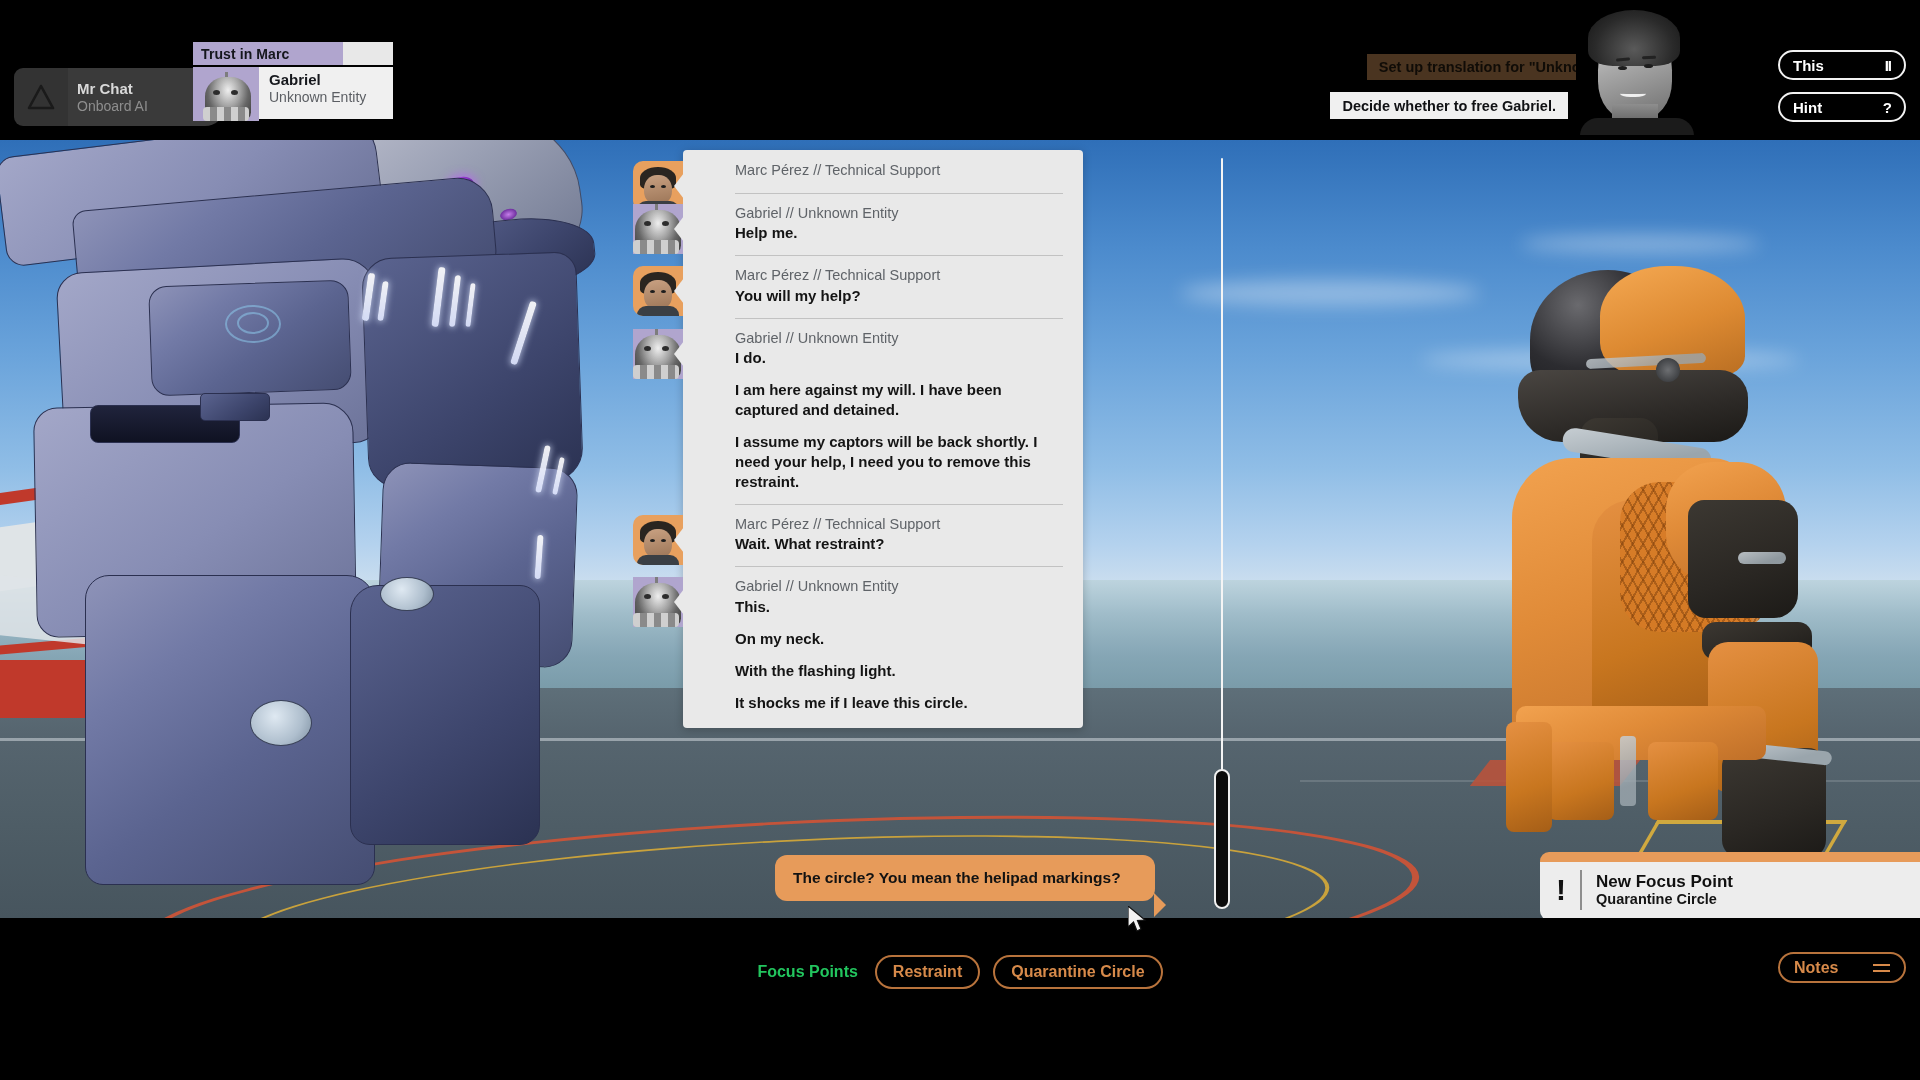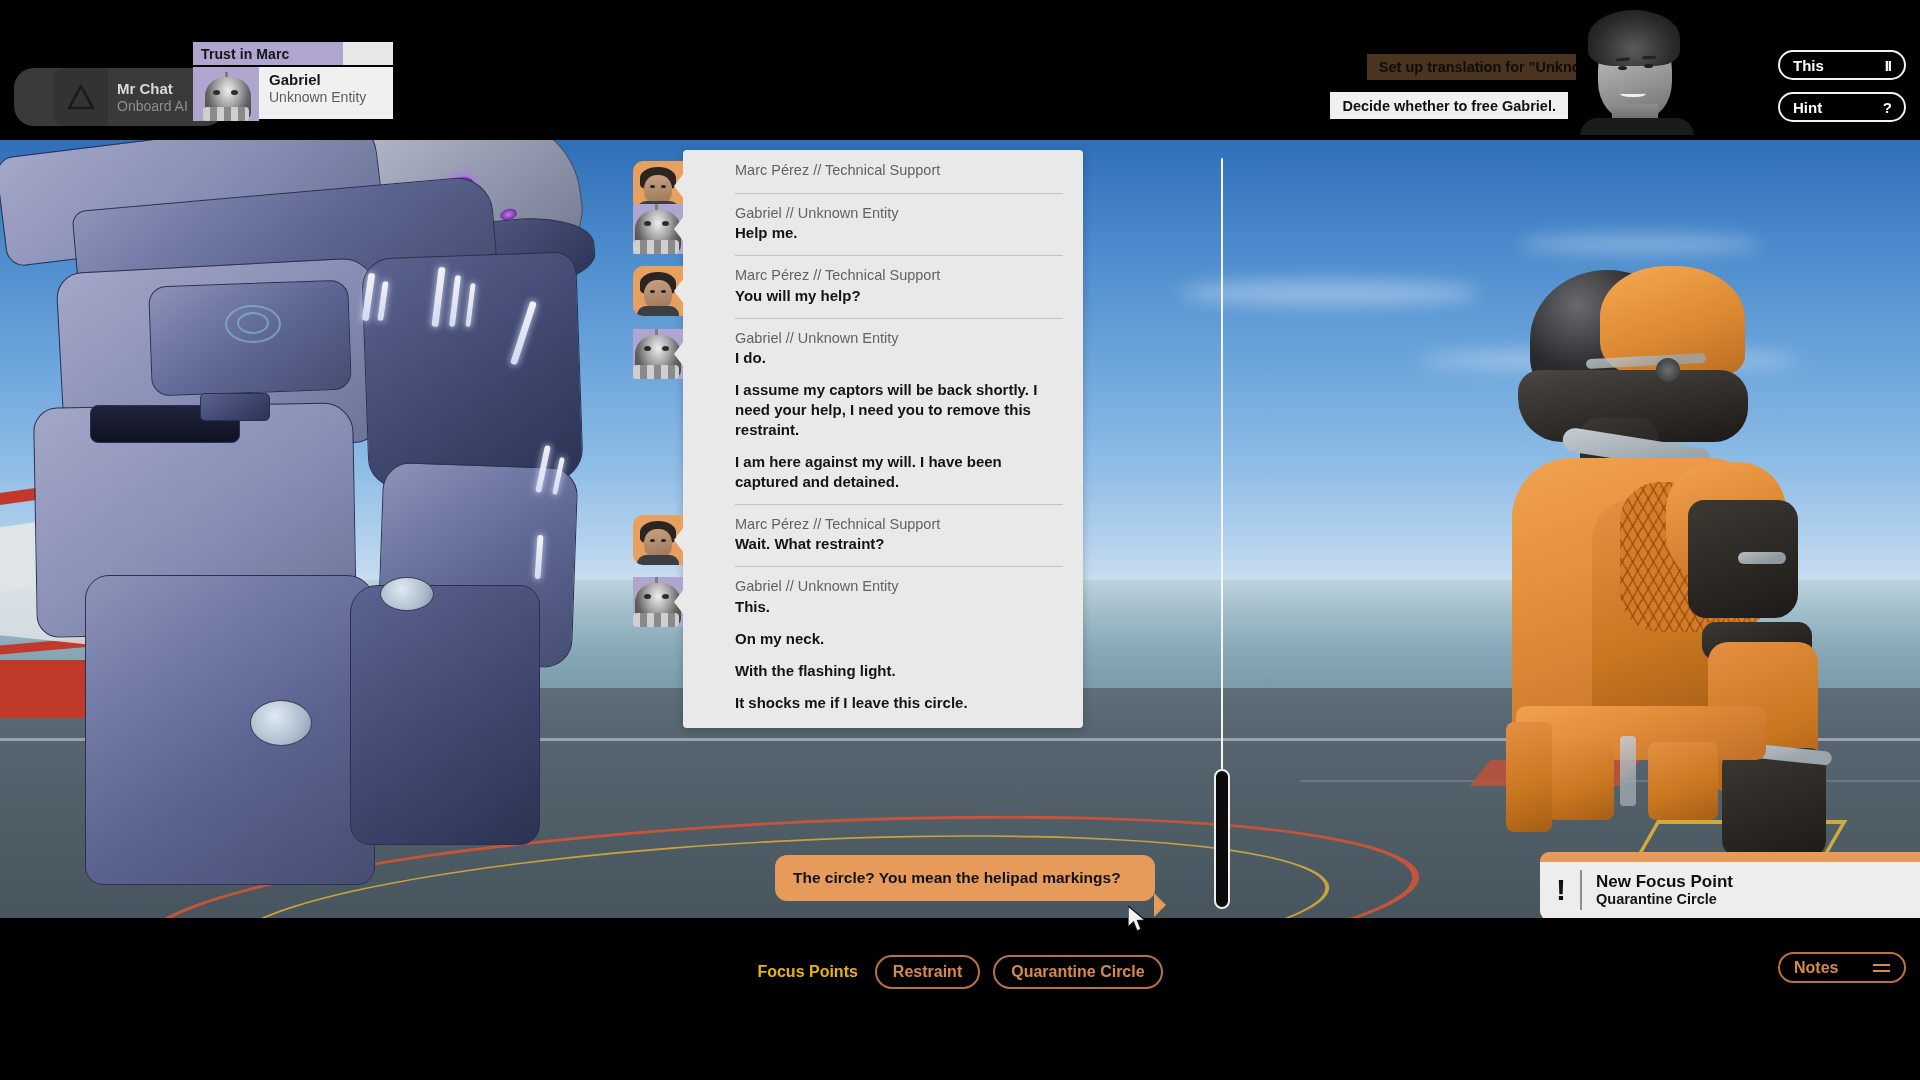--- a/index.html
+++ b/index.html
@@ -150,7 +150,7 @@
   
   .mrchat {
     position:absolute; left:14px; top:68px; width:211px; height:58px;
-    background:#3a3a3a; border-radius:20px; display:flex; align-items:center; z-index:32;padding-left:40px;
+    background:#3a3a3a; border-radius:20px; display:flex; align-items:center; z-index:32;
   }
   .mrchat-av {
     width:54px; height:58px; display:flex; align-items:center; justify-content:center;

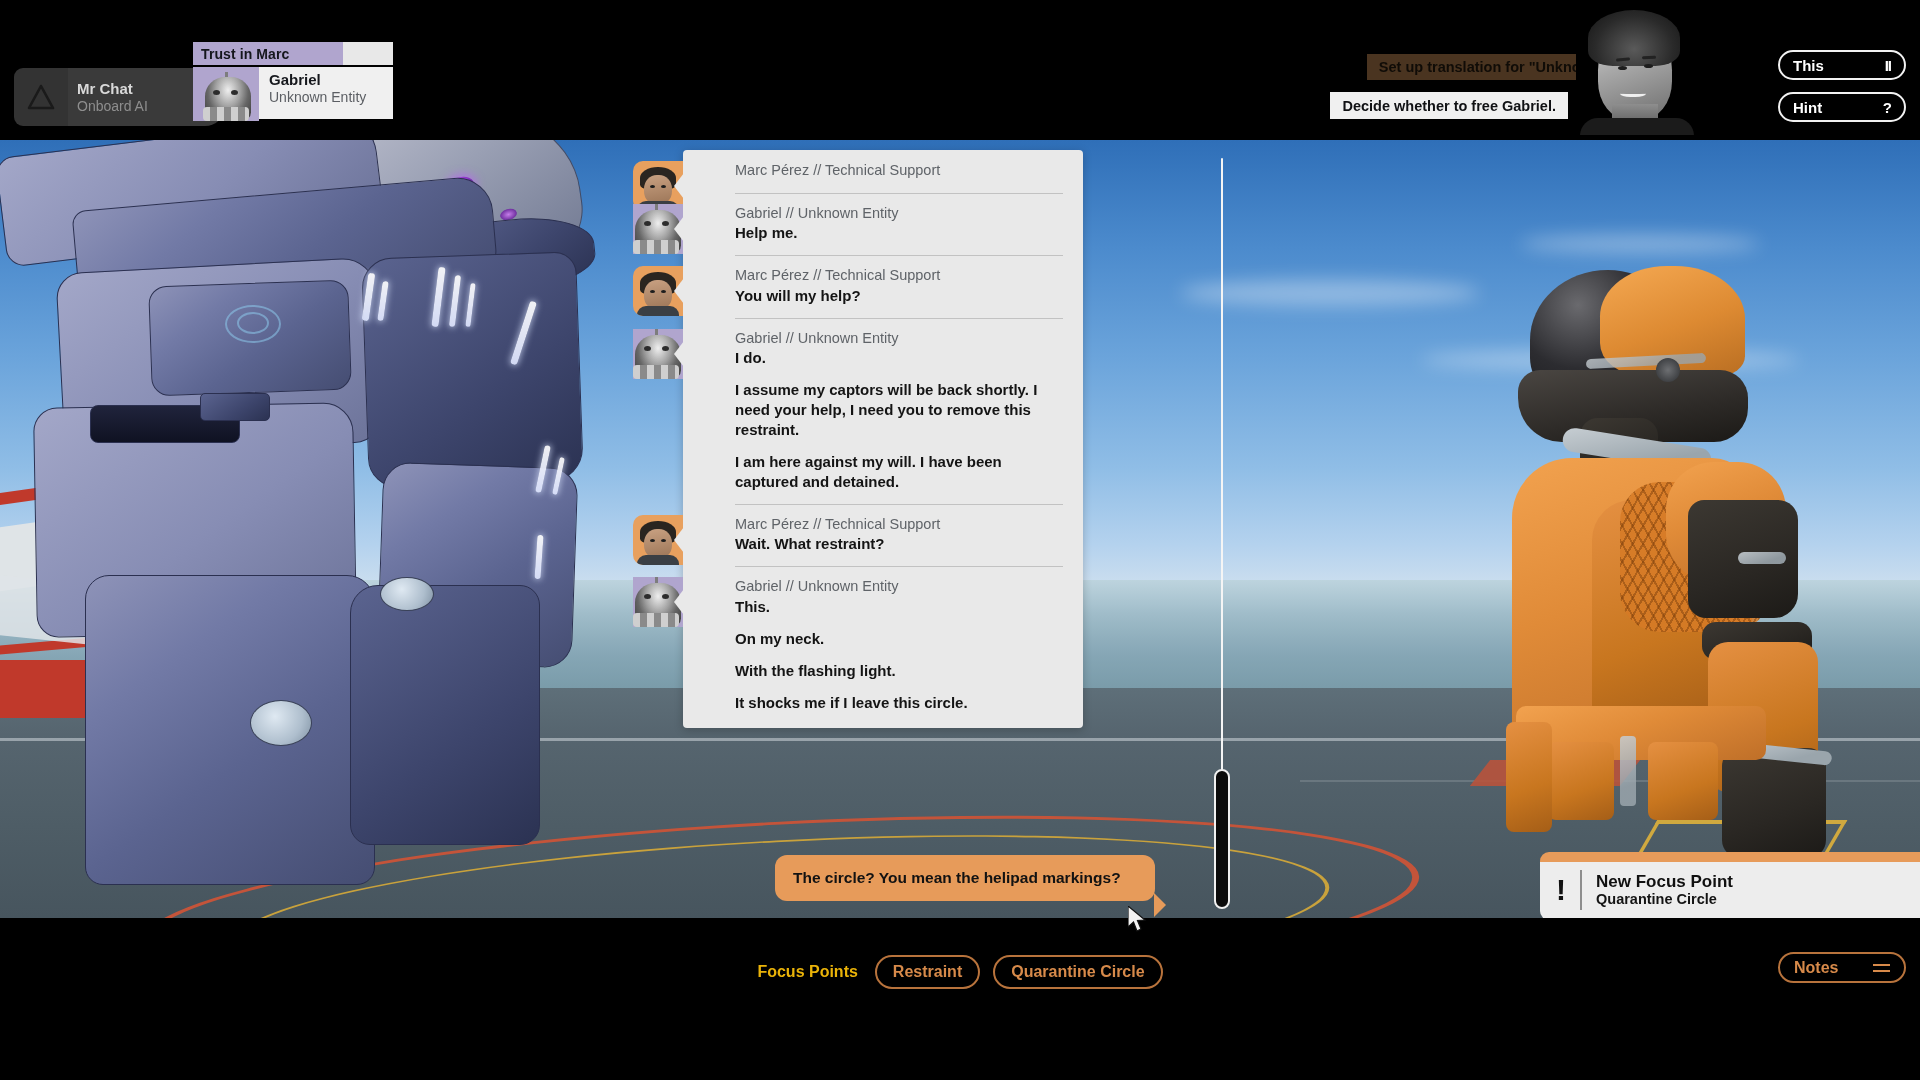--- a/index.html
+++ b/index.html
@@ -503,8 +503,8 @@
           </div>
           <div class="msg-speaker">Gabriel // Unknown Entity</div>
           <div class="msg-line">I do.</div>
+          <div class="msg-line">I am here against my will. I have been captured and detained.</div>
           <div class="msg-line">I assume my captors will be back shortly. I need your help, I need you to remove this restraint.</div>
-          <div class="msg-line">I am here against my will. I have been captured and detained.</div>
         </div>
         <div class="msg">
           <div class="avatar humanav">

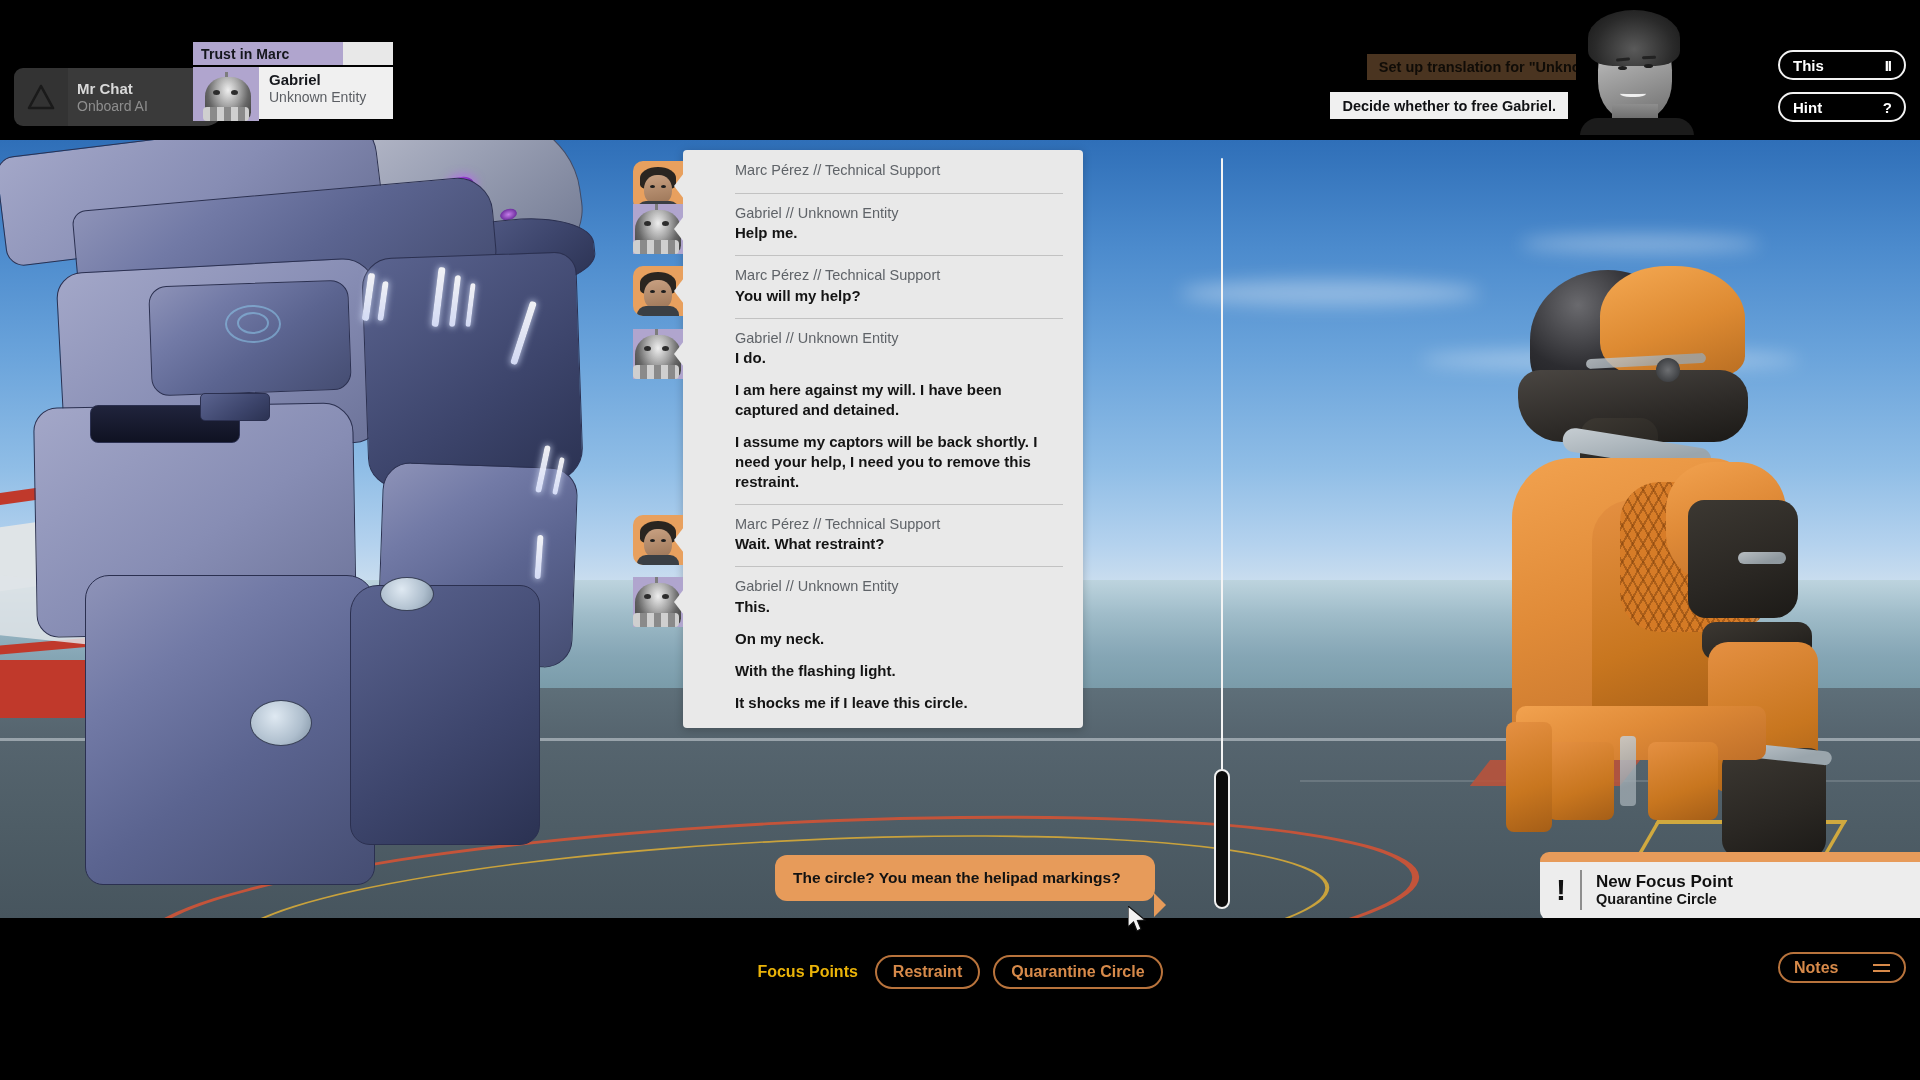--- a/index.html
+++ b/index.html
@@ -343,7 +343,7 @@
     position:absolute; left:0; top:952px; width:1920px; height:40px;
     display:flex; align-items:center; justify-content:center; gap:13px; z-index:32;
   }
-  .focus-label { color:#eab308; font-size:16px; font-weight:bold; margin-right:4px; }
+  .focus-label { color:#22c55e; font-size:16px; font-weight:bold; margin-right:4px; }
   .chip {
     border:2px solid #b8733c; border-radius:17px; padding:6px 16px;
     color:#d78a4a; font-size:16px; font-weight:bold; background:transparent;

